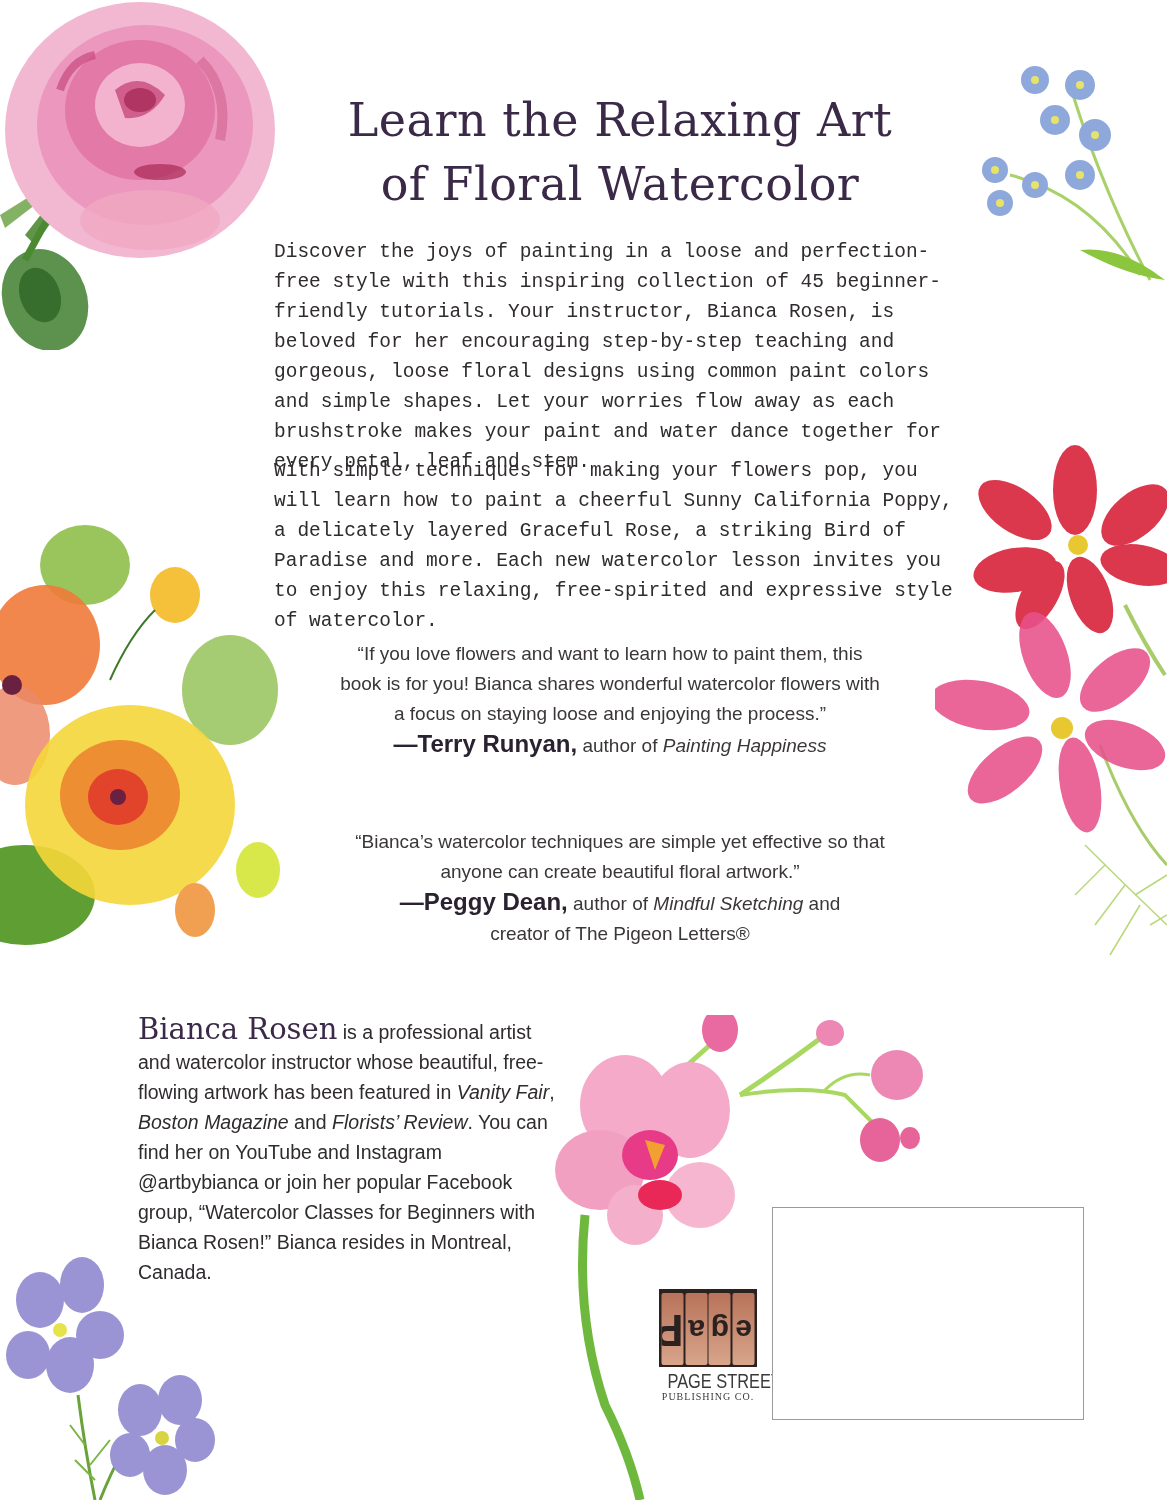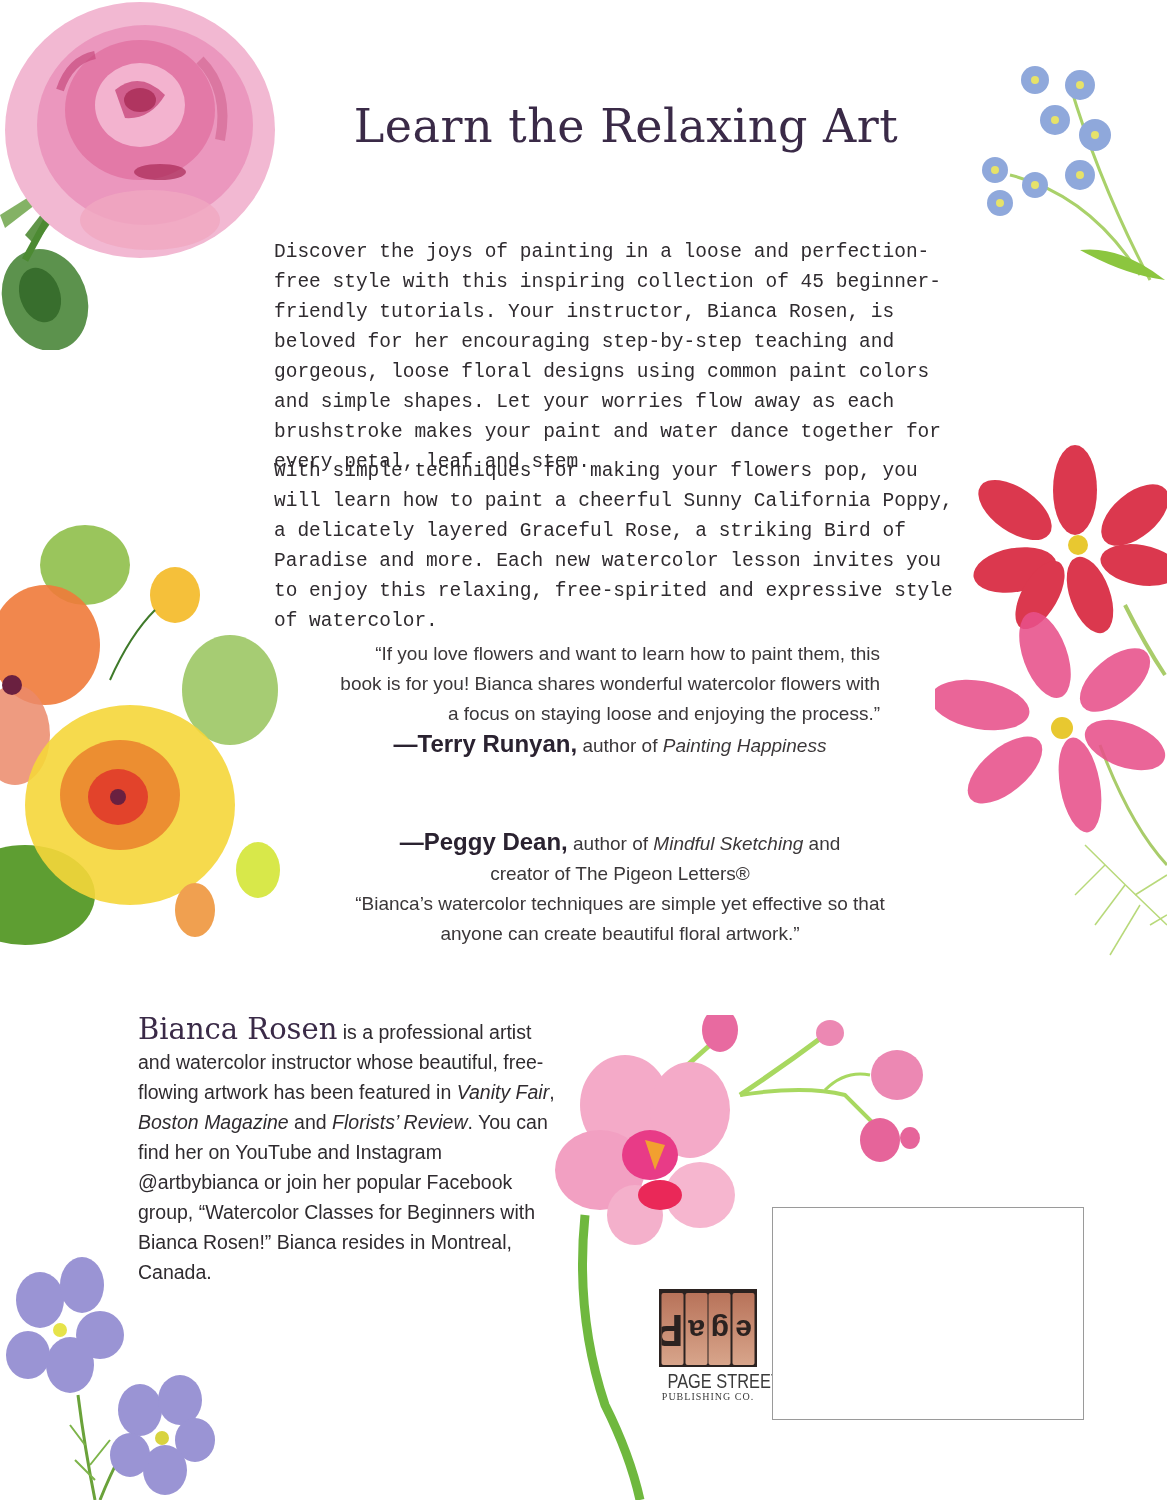--- a/index.html
+++ b/index.html
@@ -217,7 +217,7 @@
   </svg>
 </div>
 
-<h1 class="title" style="margin:6px;">
+<h1 class="title" style="margin:0;">
   <span>Learn the Relaxing Art</span><br>
 </h1>
 

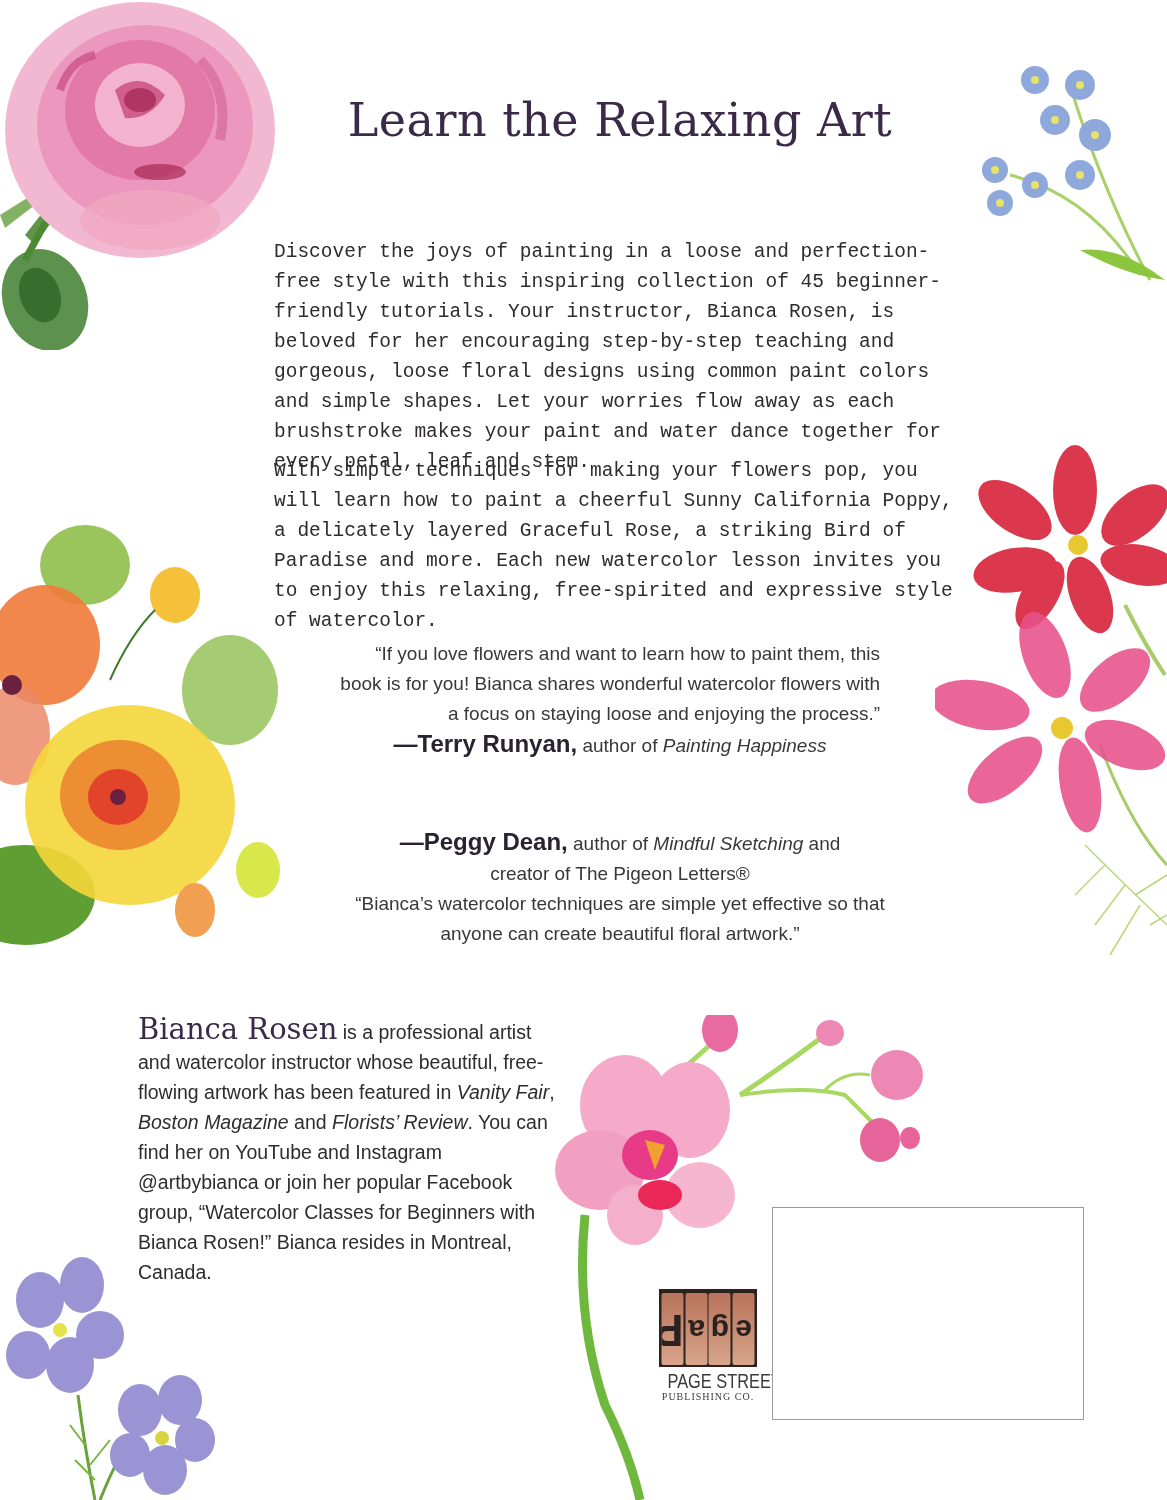--- a/index.html
+++ b/index.html
@@ -219,6 +219,7 @@
 
 <h1 class="title" style="margin:0;">
   <span>Learn the Relaxing Art</span><br>
+  <span>of Floral Watercolor</span>
 </h1>
 
 <p class="body-text para1" style="margin:0;">Discover the joys of painting in a loose and perfection-free style with this inspiring collection of 45 beginner-friendly tutorials. Your instructor, Bianca Rosen, is beloved for her encouraging step-by-step teaching and gorgeous, loose floral designs using common paint colors and simple shapes. Let your worries flow away as each brushstroke makes your paint and water dance together for every petal, leaf and stem.</p>

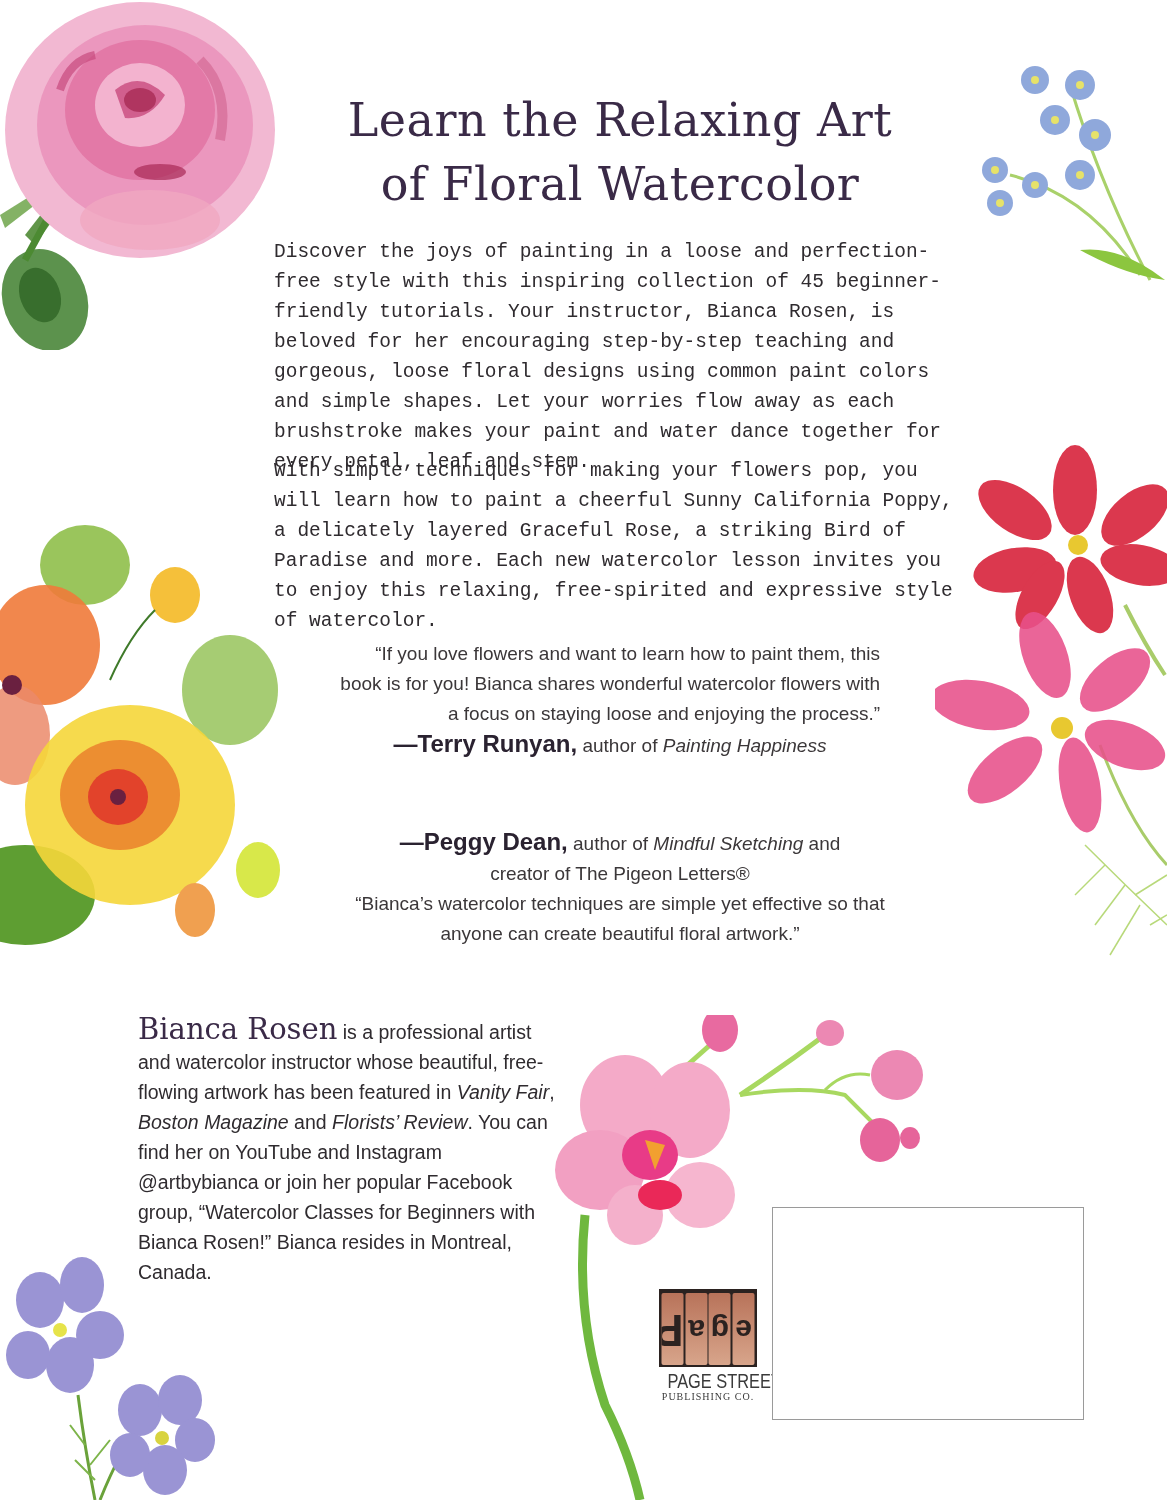--- a/index.html
+++ b/index.html
@@ -226,7 +226,7 @@
 <p class="body-text para2" style="margin:0;">With simple techniques for making your flowers pop, you will learn how to paint a cheerful Sunny California Poppy, a delicately layered Graceful Rose, a striking Bird of Paradise and more. Each new watercolor lesson invites you to enjoy this relaxing, free-spirited and expressive style of watercolor.</p>
 
 <div class="quote quote1">
-  <div style="padding:0 10px;text-align:right;">“If you love flowers and want to learn how to paint them, this book is for you! Bianca shares wonderful watercolor flowers with a focus on staying loose and enjoying the process.”</div>
+  <div style="padding:0 10px;">“If you love flowers and want to learn how to paint them, this book is for you! Bianca shares wonderful watercolor flowers with a focus on staying loose and enjoying the process.”</div>
   <div>
     <span class="attr-name">—Terry Runyan,</span><span> author of </span><span class="attr-italic">Painting Happiness</span>
   </div>

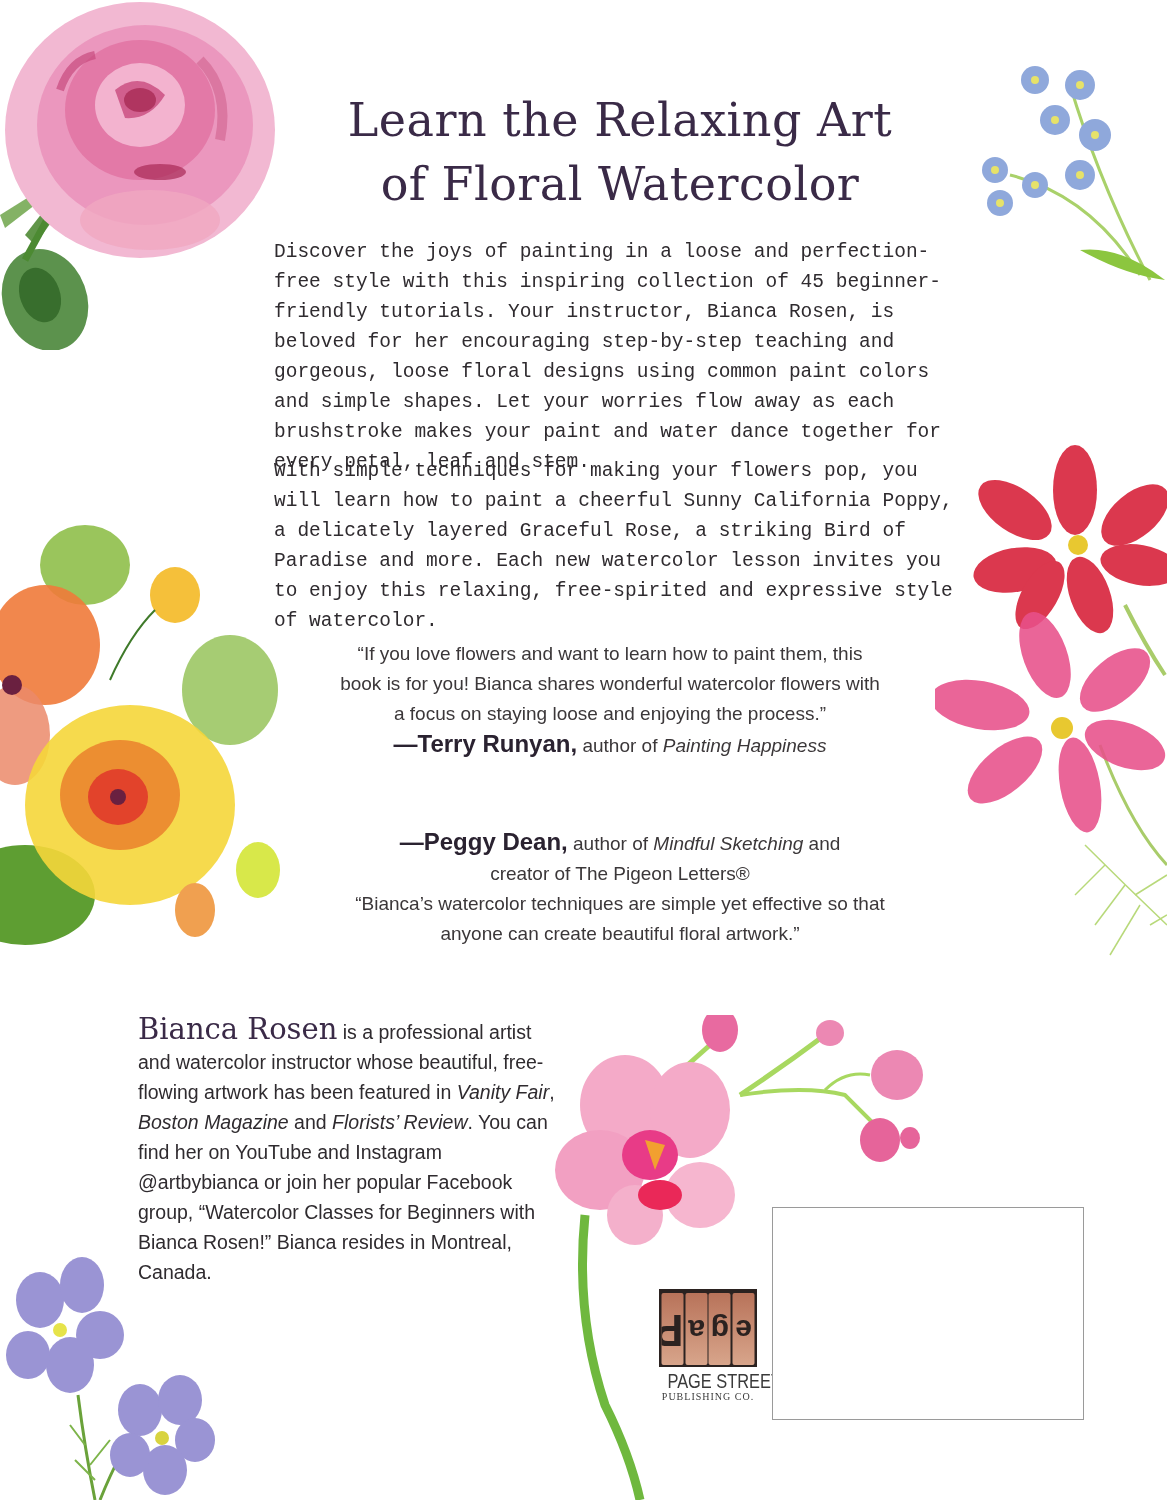--- a/index.html
+++ b/index.html
@@ -233,10 +233,10 @@
 </div>
 
 <div class="quote quote2">
+  <div style="padding:0 10px;">“Bianca’s watercolor techniques are simple yet effective so that anyone can create beautiful floral artwork.”</div>
   <div style="padding:0 40px;">
     <span class="attr-name">—Peggy Dean,</span><span> author of </span><span class="attr-italic">Mindful Sketching</span><span> and creator of The Pigeon Letters®</span>
   </div>
-  <div style="padding:0 10px;">“Bianca’s watercolor techniques are simple yet effective so that anyone can create beautiful floral artwork.”</div>
 </div>
 
 <p class="bio" style="margin:4px;">

